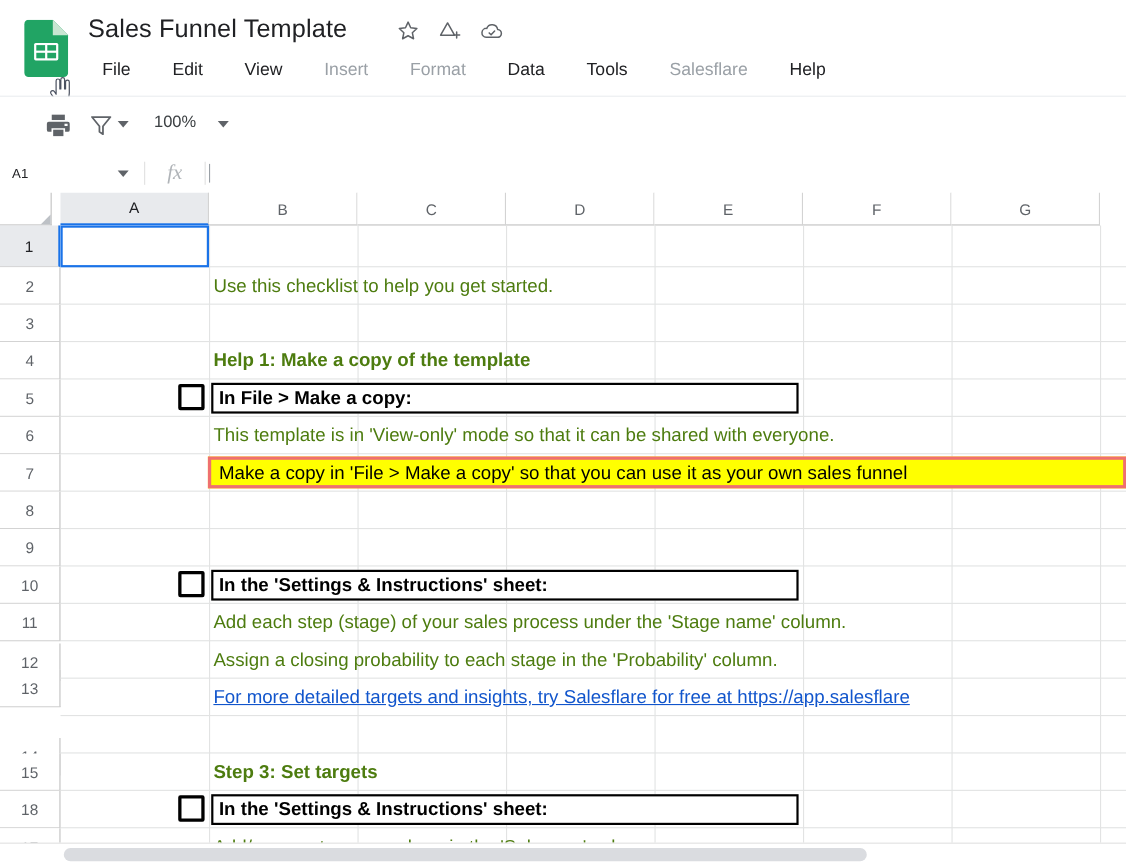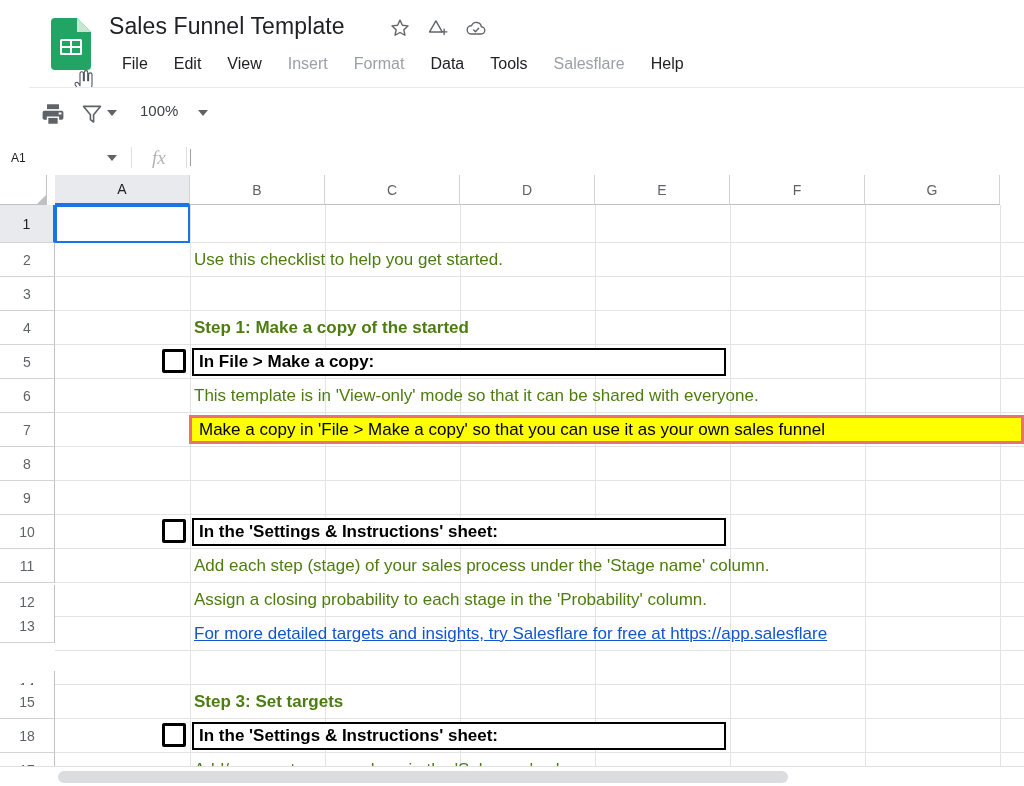--- a/index.html
+++ b/index.html
@@ -16,7 +16,6 @@
   .titlebar {
     position: absolute; top: 0; left: 0; right: 0; height: 88px;
     background: #ffffff;
-    margin-left: 29px;
   }
   .logo {
     position: absolute; left: 22px; top: 18px;

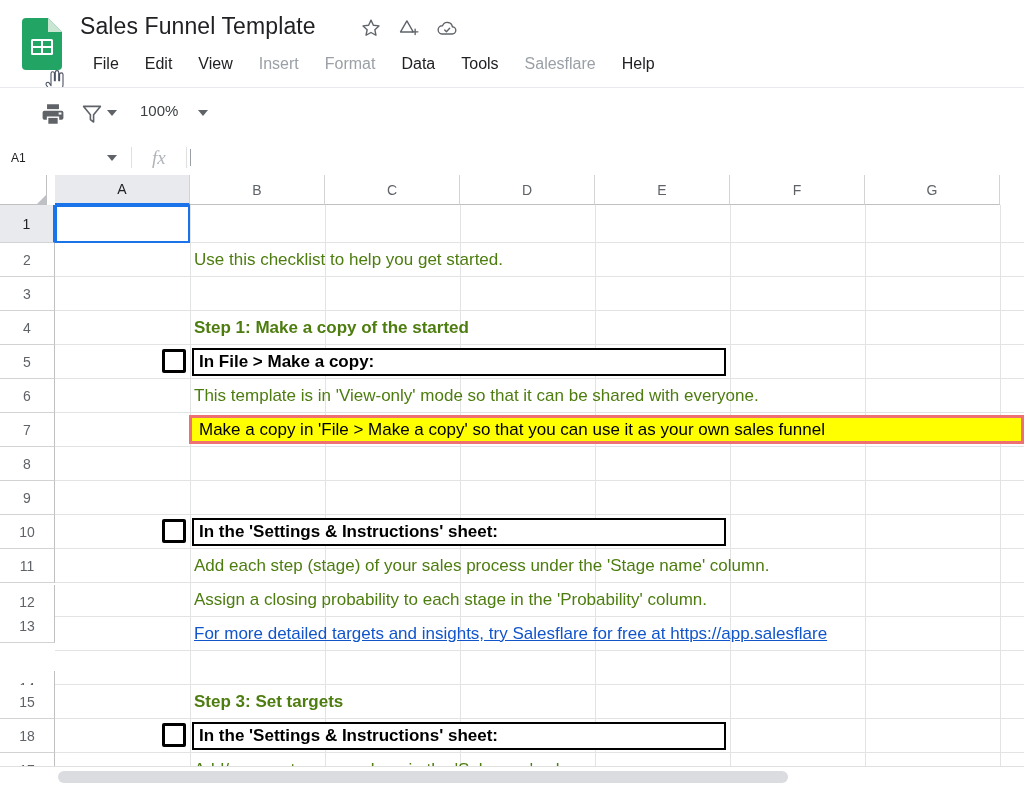--- a/index.html
+++ b/index.html
@@ -35,7 +35,7 @@
 
   .menubar {
     position: absolute; left: 82px; top: 53px;
-    display: flex; gap: 4px; align-items: center;
+    display: flex; gap: 16px; align-items: center;
   }
   .menu-item {
     font-size: 16px; color: #202124; padding: 2px 11px;

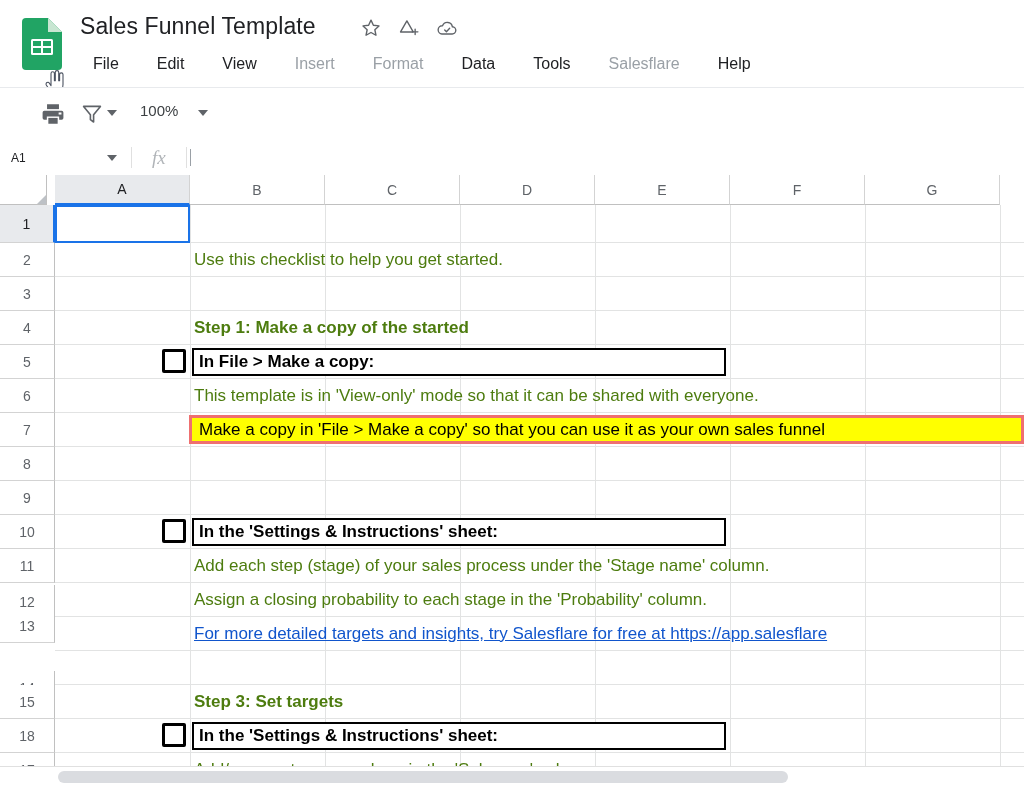--- a/index.html
+++ b/index.html
@@ -341,7 +341,7 @@
       </div>
     <div class="cells" id="cells">
         <div class="cell-text" style="left: 139px; top: 38px; height: 34px;">Use this checklist to help you get started.</div>
-        <div class="cell-text bold" style="left: 139px; top: 106px; height: 34px;">Step 1: Make a copy of the started</div>
+        <div class="cell-text bold" style="left: 139px; top: 106px; height: 34px;">Help 1: Make a copy of the template</div>
         <div class="checkbox" style="left: 107px; top: 144px;"></div>
         <div class="boxed" style="left: 137px; top: 143px; width: 534px; height: 28px;">In File &gt; Make a copy:</div>
         <div class="cell-text" style="left: 139px; top: 174px; height: 34px;">This template is in 'View-only' mode so that it can be shared with everyone.</div>

